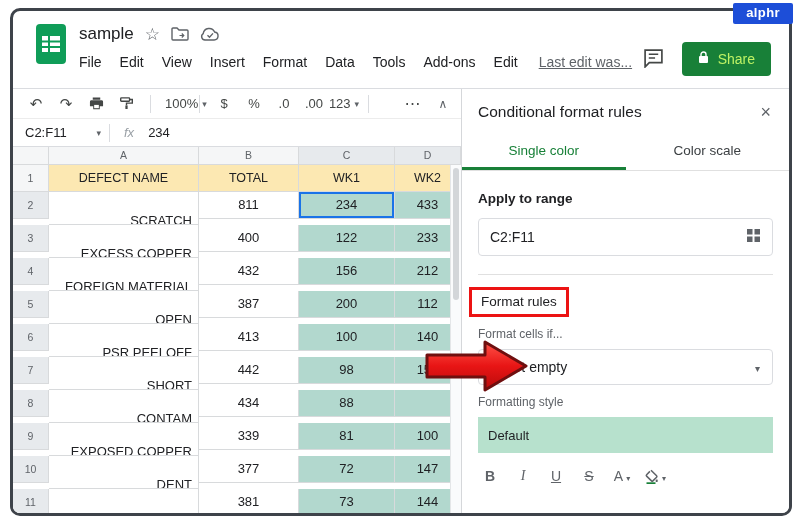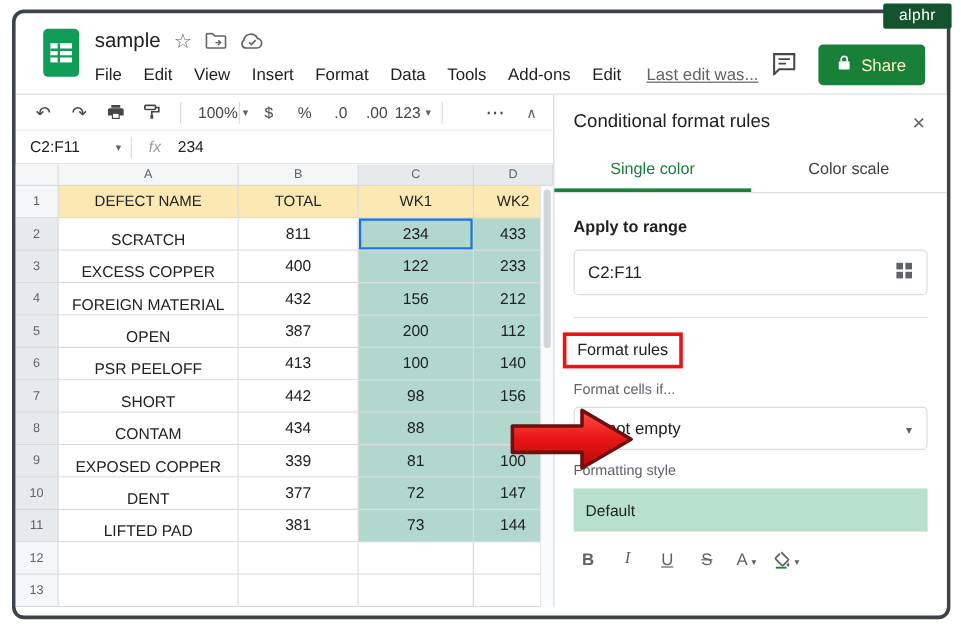--- a/index.html
+++ b/index.html
@@ -5,7 +5,7 @@
 *{box-sizing:border-box;margin:0;padding:0}
 html,body{width:801px;height:524px;background:#fff;font-family:"Liberation Sans",sans-serif;overflow:hidden;position:relative}
 .frame{position:absolute;left:10px;top:8px;width:782px;height:508px;border:3px solid #3e434a;border-radius:10px;background:#fff;overflow:hidden}
-.watermark{position:absolute;top:3px;right:8px;z-index:99;background:#14532d;color:#fff;font-size:13px;font-weight:normal;letter-spacing:.4px;padding:2px 13px 4px;border-radius:2px}
+.watermark{position:absolute;top:3px;right:8px;z-index:99;background:#1d4ed8;color:#fff;font-size:13px;font-weight:bold;letter-spacing:.4px;padding:2px 13px 4px;border-radius:2px}
 
 
 .topbar{display:flex;height:68px;padding:10px 18px 0 22px;border-bottom:1px solid #dadce0}

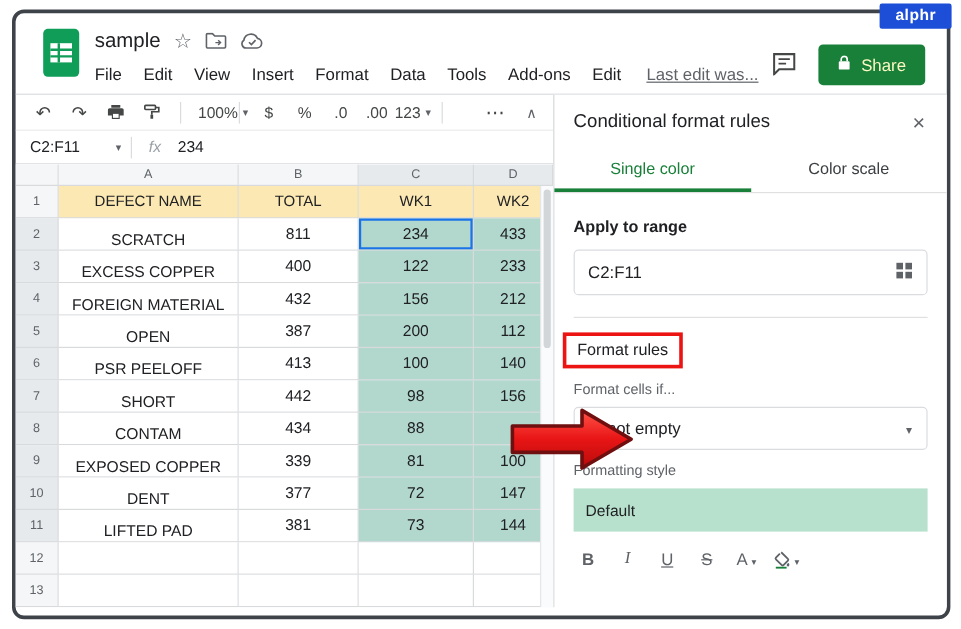--- a/index.html
+++ b/index.html
@@ -8,7 +8,7 @@
 .watermark{position:absolute;top:3px;right:8px;z-index:99;background:#1d4ed8;color:#fff;font-size:13px;font-weight:bold;letter-spacing:.4px;padding:2px 13px 4px;border-radius:2px}
 
 
-.topbar{display:flex;height:68px;padding:10px 18px 0 22px;border-bottom:1px solid #dadce0}
+.topbar{display:flex;height:78px;padding:10px 18px 0 22px;border-bottom:1px solid #dadce0}
 .logo{margin-top:2px;flex:0 0 auto}
 .title-wrap{margin-left:12px;flex:1;min-width:0}
 .title-row{display:flex;align-items:center;gap:11px;height:26px}

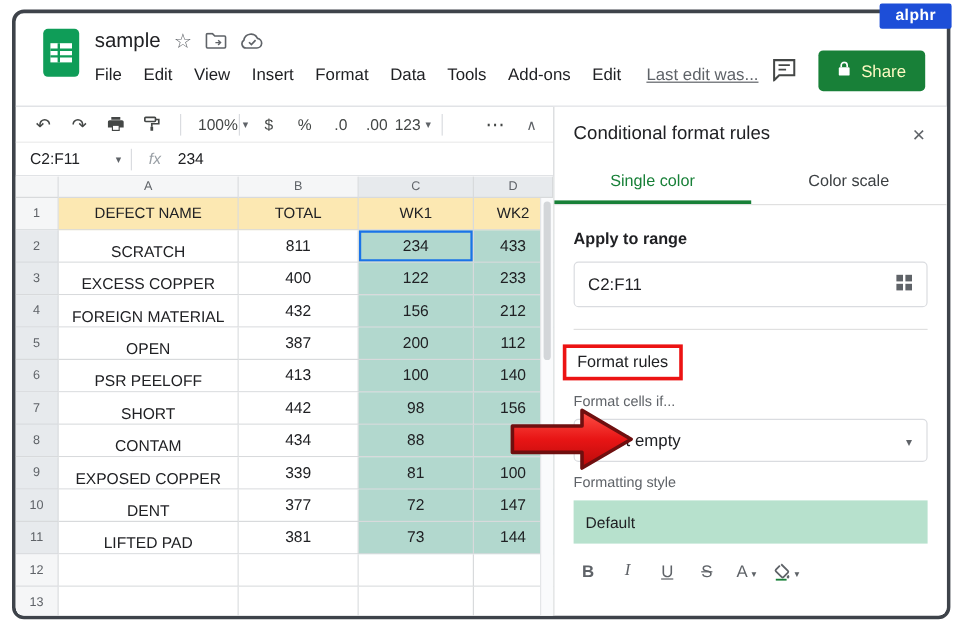--- a/index.html
+++ b/index.html
@@ -22,7 +22,7 @@
 .last-edit{margin-left:12px;color:#5f6368;font-size:14px;text-decoration:underline;white-space:nowrap}
 .top-right{display:flex;align-items:center;gap:18px;padding-top:8px}
 .comment-wrap{display:flex}
-.share-btn{display:flex;align-items:center;gap:9px;background:#188038;color:#fef9c3;border:none;border-radius:4px;height:34px;padding:0 16px;font-size:14px;font-family:inherit}
+.share-btn{display:flex;align-items:center;gap:9px;background:#188038;color:#bef264;border:none;border-radius:4px;height:34px;padding:0 16px;font-size:14px;font-family:inherit}
 
 
 .content{display:flex;height:calc(100% - 75px)}

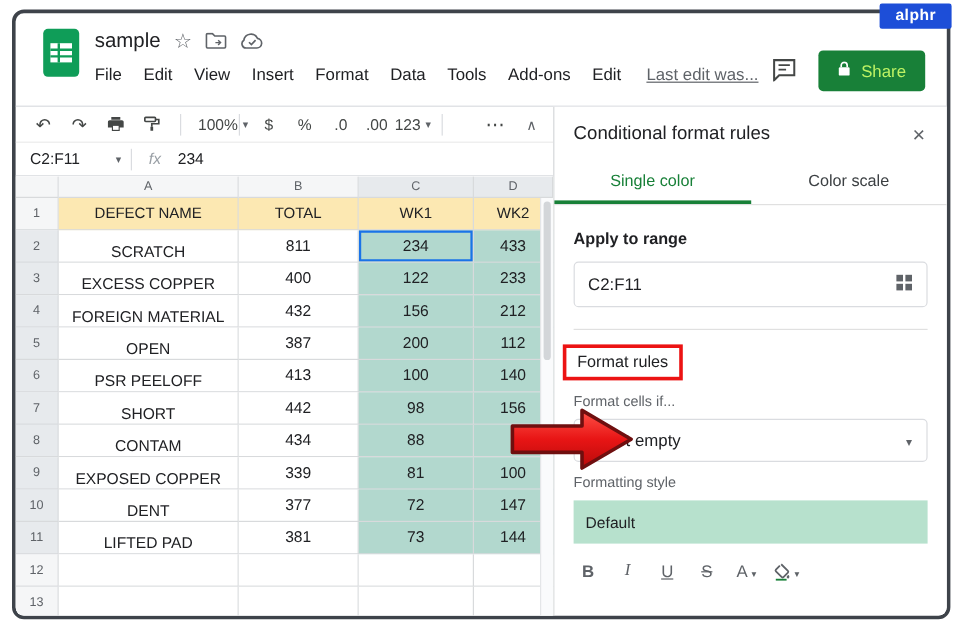--- a/index.html
+++ b/index.html
@@ -53,7 +53,7 @@
 .g-corner{background:#f5f6f7}
 .g-rowhdr{background:#f5f6f7;color:#5f6368;font-size:10.5px;text-align:center}
 .g-hl{background:#e7eaed !important}
-.g-left{text-align:center;padding:5px 6px}
+.g-left{text-align:right;padding:16px 6px}
 .g-center{text-align:center;padding:0 4px}
 .g-hdr{background:#fce8b2;font-weight:normal;font-size:12.5px}
 .g-sel{background:#b2d8ce}

